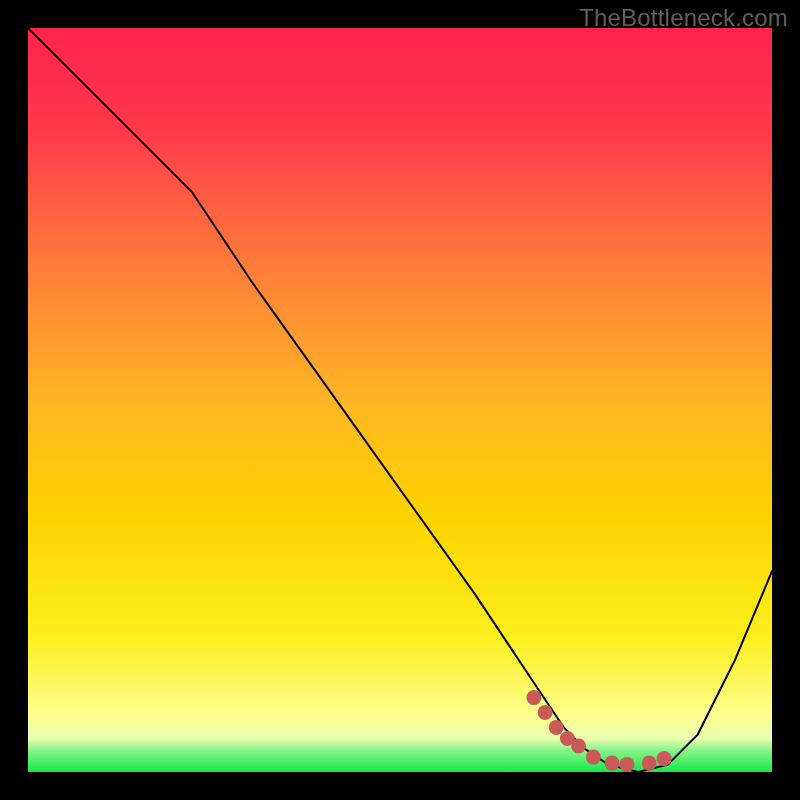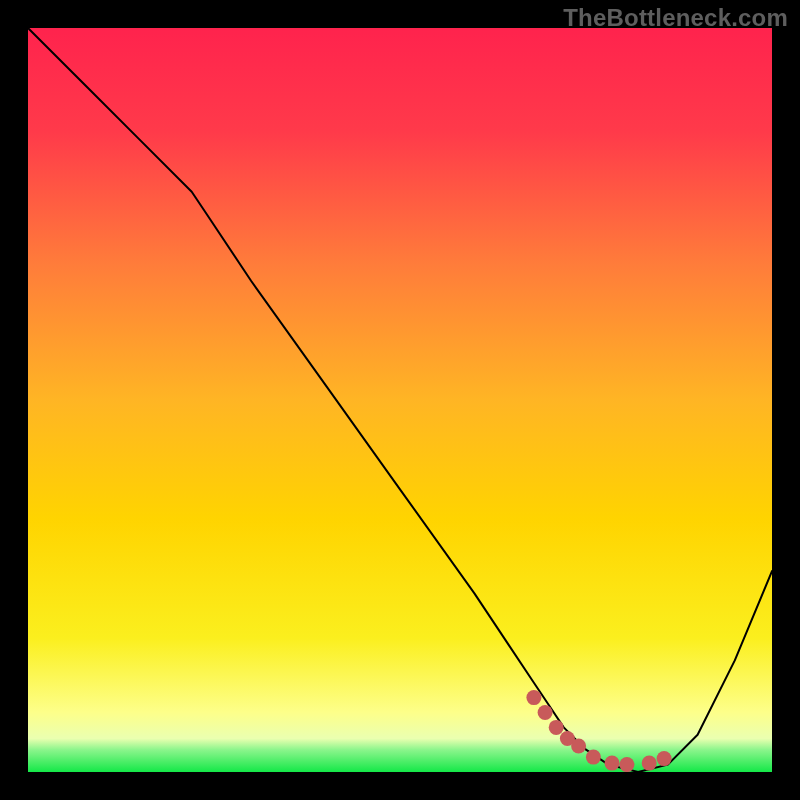--- a/index.html
+++ b/index.html
@@ -31,7 +31,7 @@
     right: 12px;
     font-family: Arial, Helvetica, sans-serif;
     font-size: 24px;
-    font-weight: 700;
+    font-weight: 400;
     color: #5e5e5e;
     letter-spacing: 0.2px;
   }

